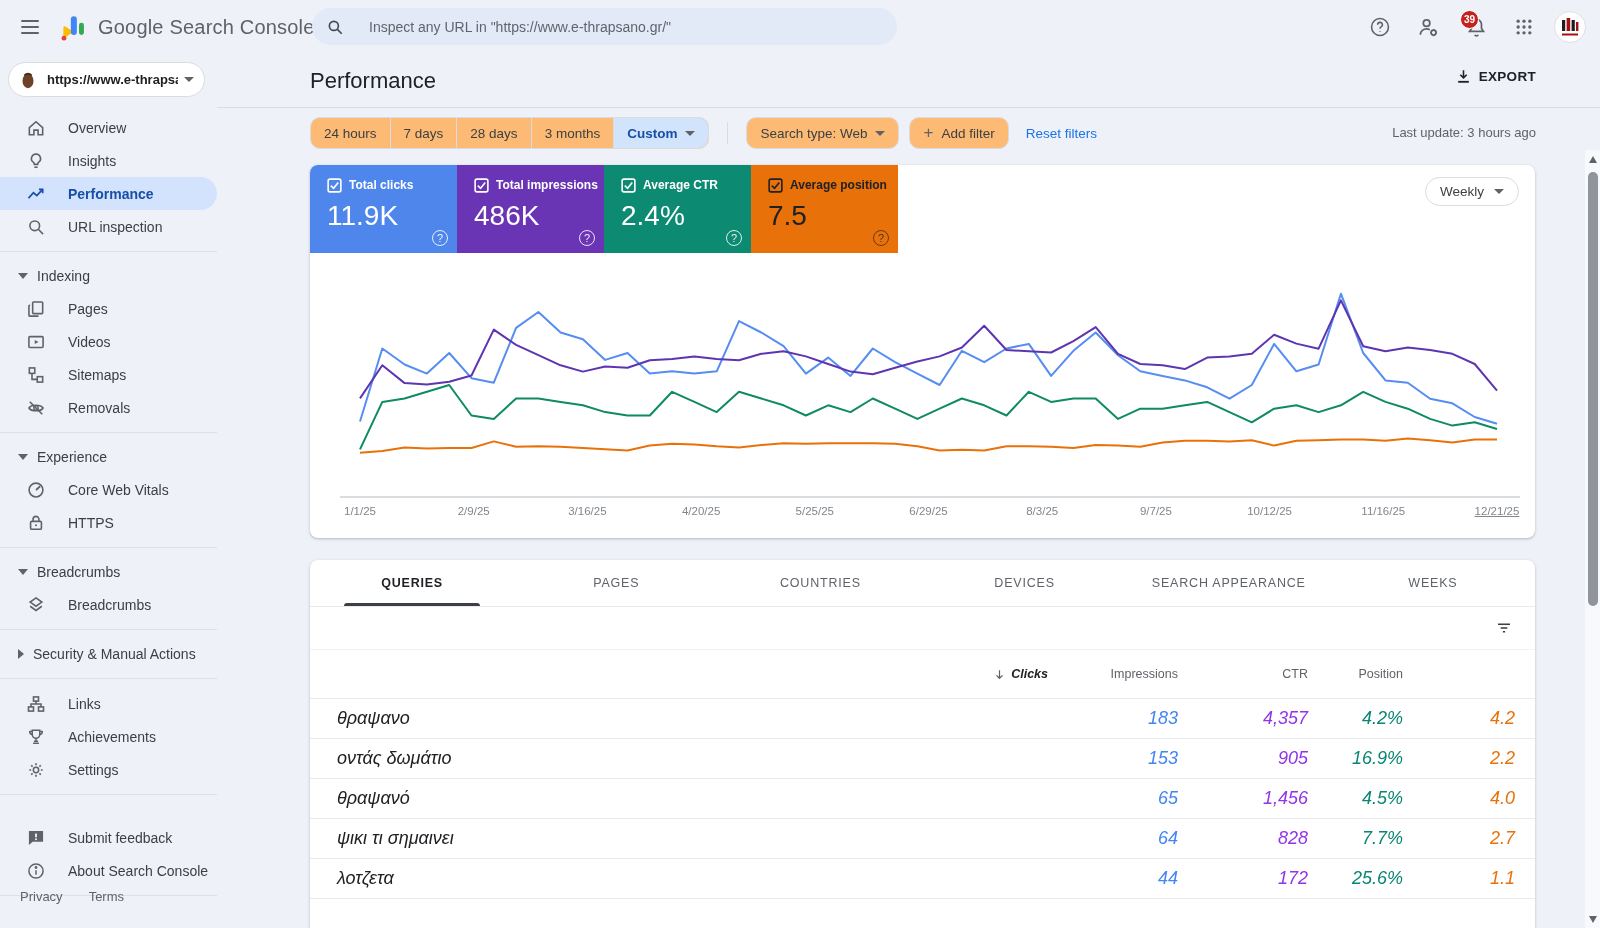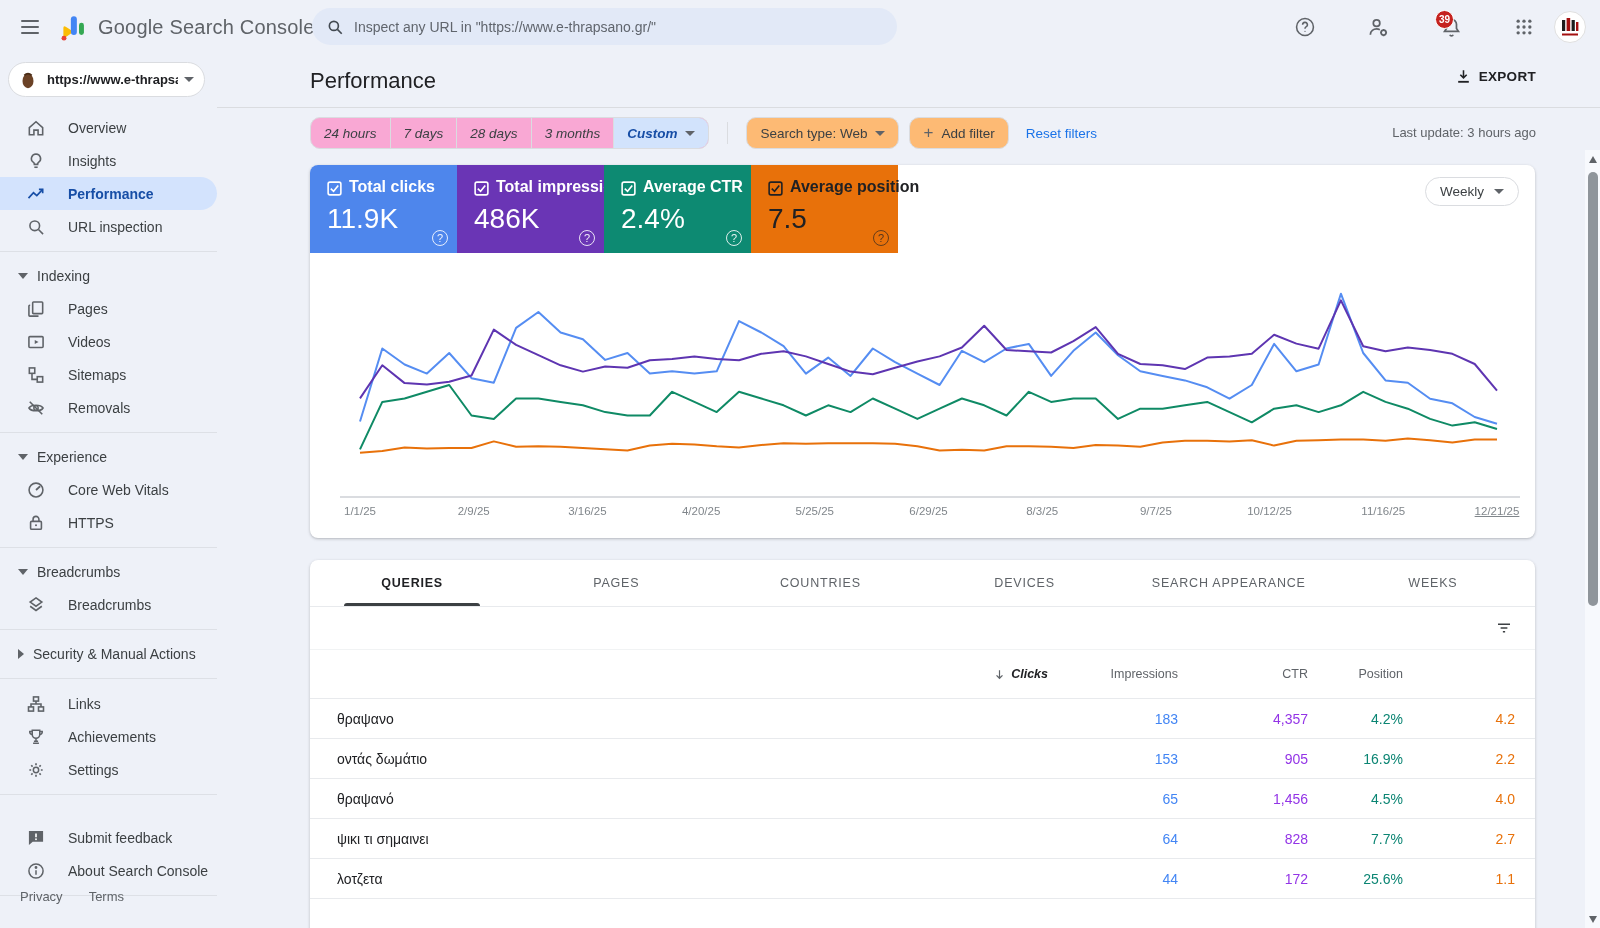--- a/index.html
+++ b/index.html
@@ -15,7 +15,7 @@
   .logo-wrap { display:flex; align-items:center; margin-left:8px; }
   .app-title { font-size:20px; color:#5f6368; margin-left:10px; letter-spacing:.2px; white-space:nowrap; }
   .searchbox { position:absolute; left:312px; top:8px; width:585px; height:37px; background:#e2e9f7; border-radius:19px; display:flex; align-items:center; padding:0 14px; }
-  .searchbox .ph { color:#60656d; font-size:14px; margin-left:10px; white-space:nowrap; overflow:hidden; }
+  .searchbox .ph { color:#60656d; font-size:14px; margin-left:25px; white-space:nowrap; overflow:hidden; }
   .top-icons { position:absolute; right:14px; top:0; height:54px; display:flex; align-items:center; gap:12px; }
   .tbtn { width:36px; height:36px; display:flex; align-items:center; justify-content:center; position:relative; cursor:pointer;margin-left:25px; }
   .badge { position:absolute; top:1px; left:2px; min-width:19px; height:19px; background:#c5221f; border-radius:10px; color:#fff; font-size:10px; font-weight:bold; display:flex; align-items:center; justify-content:center; padding:0 3px; border:1px solid #fff; }

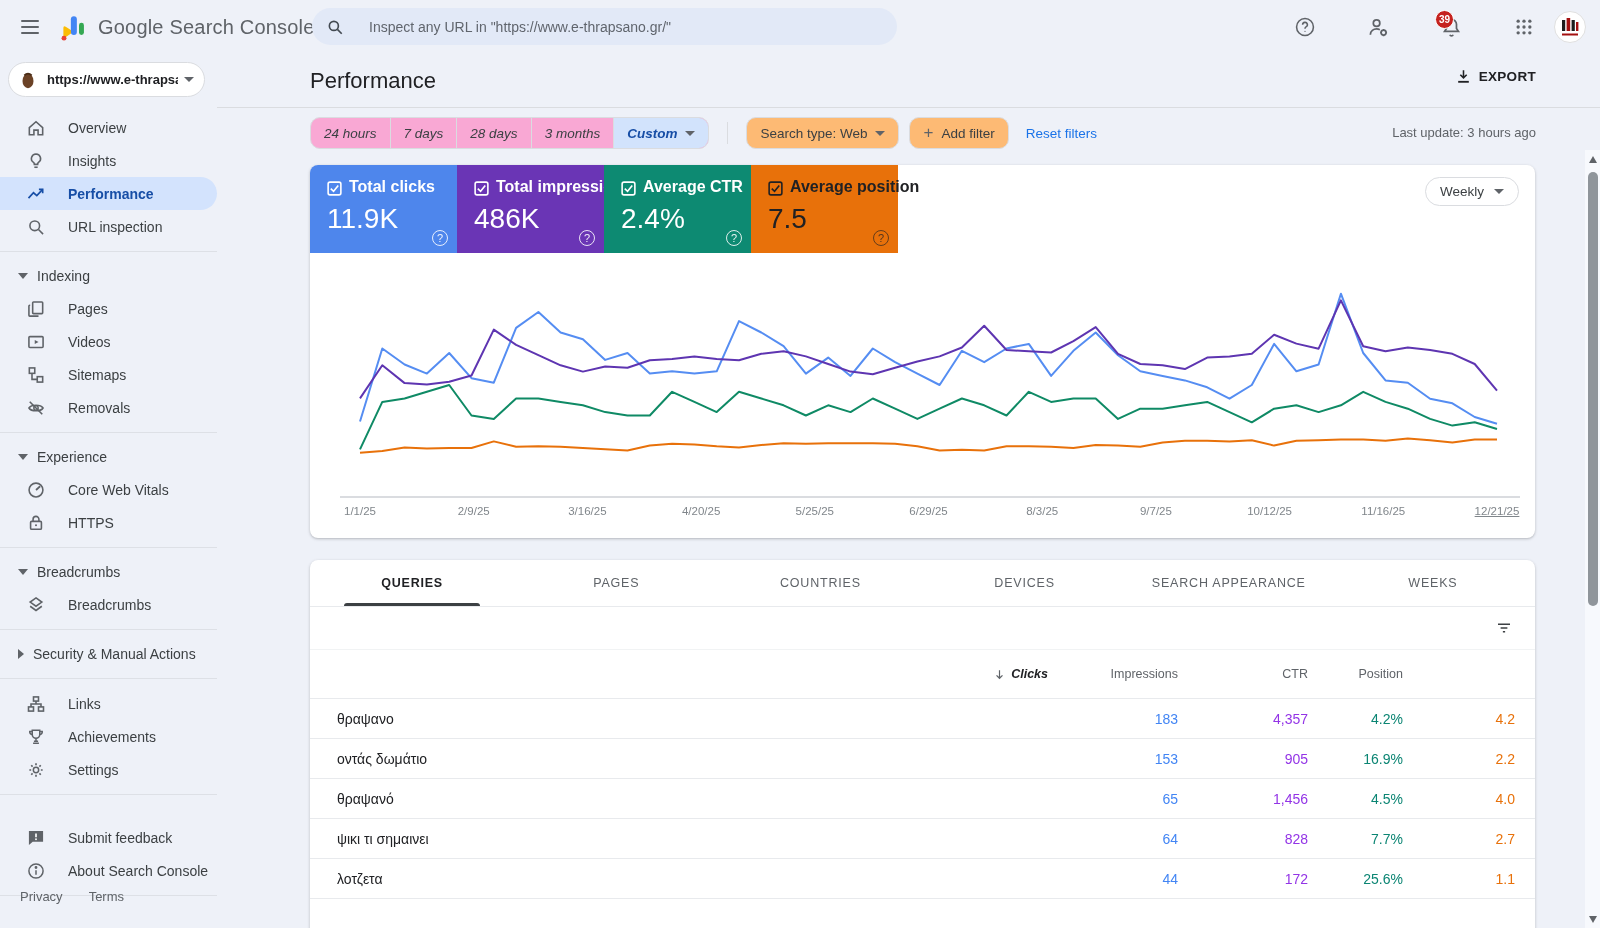--- a/index.html
+++ b/index.html
@@ -17,7 +17,7 @@
   .searchbox { position:absolute; left:312px; top:8px; width:585px; height:37px; background:#e2e9f7; border-radius:19px; display:flex; align-items:center; padding:0 14px; }
   .searchbox .ph { color:#60656d; font-size:14px; margin-left:25px; white-space:nowrap; overflow:hidden; }
   .top-icons { position:absolute; right:14px; top:0; height:54px; display:flex; align-items:center; gap:12px; }
-  .tbtn { width:36px; height:36px; display:flex; align-items:center; justify-content:center; position:relative; cursor:pointer;margin-left:25px; }
+  .tbtn { width:36px; height:36px; display:flex; align-items:center; justify-content:center; position:relative; cursor:pointer; }
   .badge { position:absolute; top:1px; left:2px; min-width:19px; height:19px; background:#c5221f; border-radius:10px; color:#fff; font-size:10px; font-weight:bold; display:flex; align-items:center; justify-content:center; padding:0 3px; border:1px solid #fff; }
   .avatar { width:32px; height:32px; border-radius:50%; background:#fff; border:1px solid #e0e0e0; overflow:hidden; display:flex; align-items:center; justify-content:center; }
 

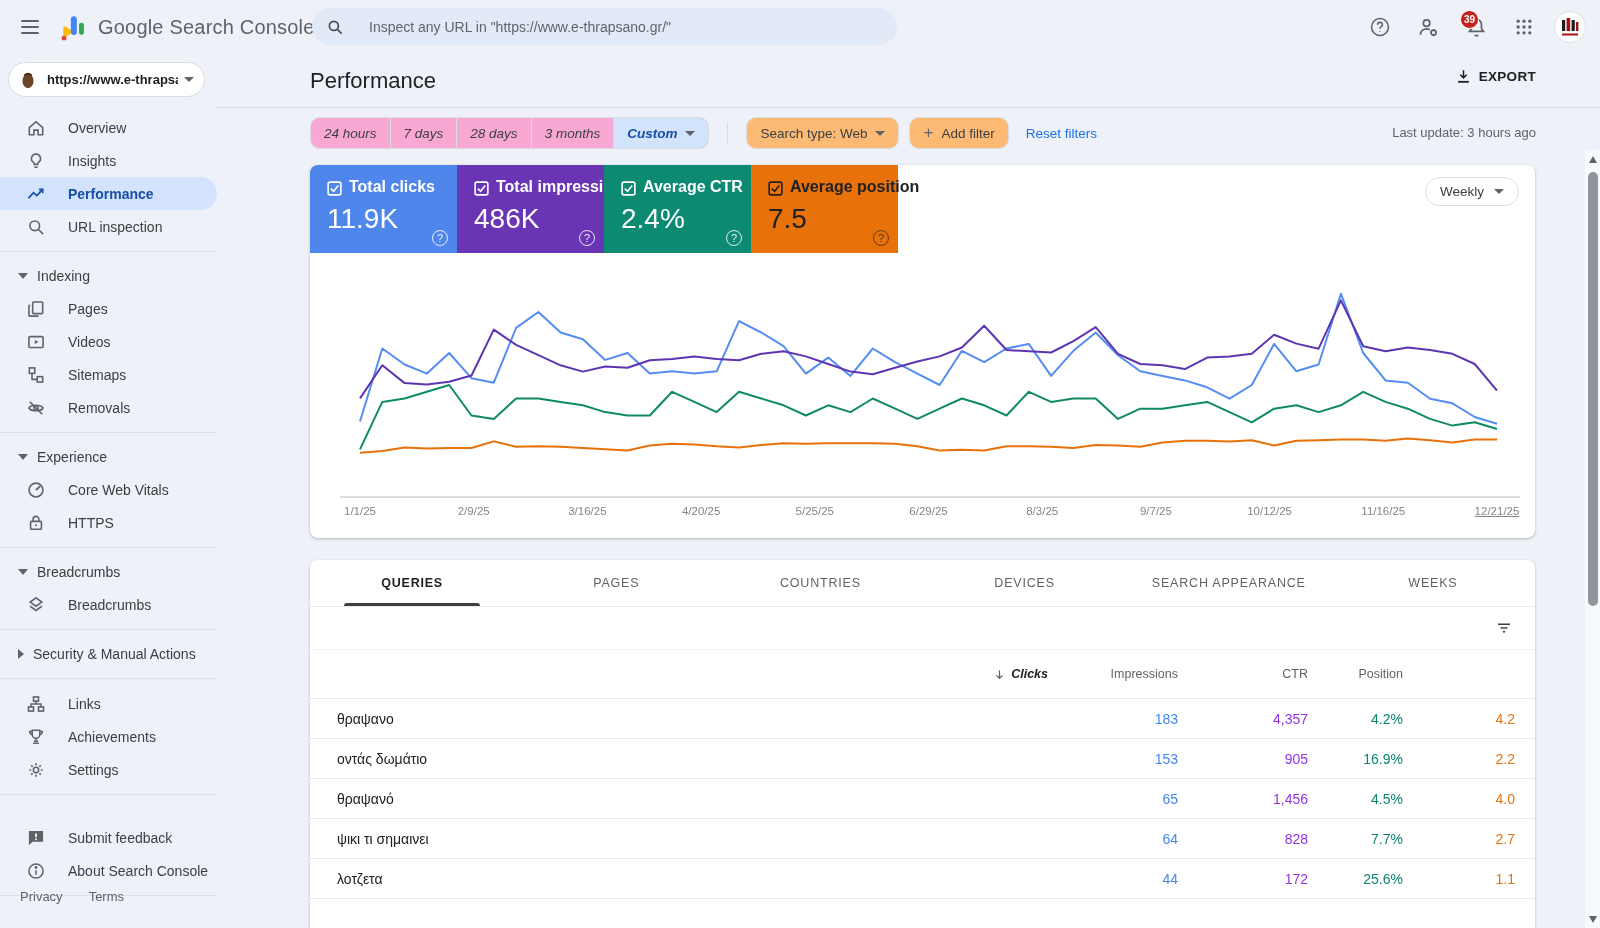--- a/index.html
+++ b/index.html
@@ -44,7 +44,7 @@
   .export-btn { position:absolute; right:64px; top:14px; display:flex; align-items:center; gap:7px; font-size:13.5px; font-weight:bold; color:#202124; letter-spacing:.3px; cursor:pointer;justify-content:space-between; }
   .hdr-div { position:absolute; left:0; right:0; top:53px; height:1px; background:#dadce0; }
   .filter-row { position:absolute; left:93px; top:63px; height:32px; display:flex; align-items:center; }
-  .seg { display:flex; height:32px; border:1px solid #dadce0; border-radius:10px; background:#f9a8d4; overflow:hidden;font-style:italic; }
+  .seg { display:flex; height:32px; border:1px solid #dadce0; border-radius:10px; background:#fdba74; overflow:hidden; }
   .seg .s { padding:0 13px; display:flex; align-items:center; font-size:13.5px; color:#3c4043; border-right:1px solid #dadce0; cursor:pointer; white-space:nowrap; }
   .seg .s:last-child { border-right:none; }
   .seg .s.active { background:#d2e3fc; color:#174ea6; font-weight:bold; gap:8px; }

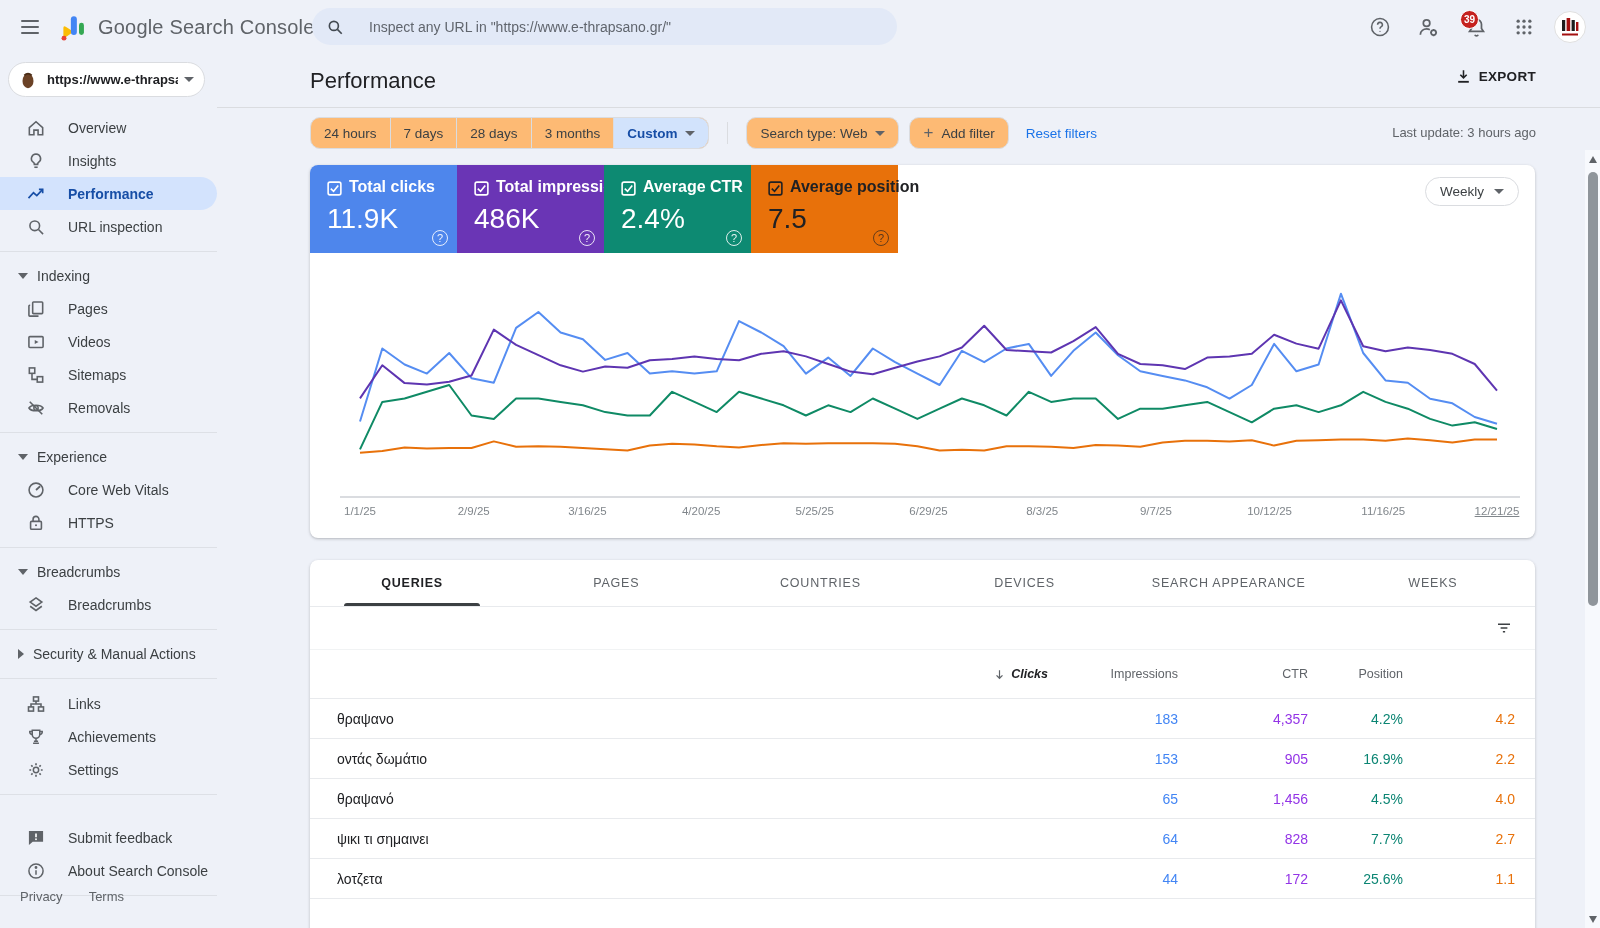--- a/index.html
+++ b/index.html
@@ -60,7 +60,7 @@
   .tiles { display:flex; }
   .tile { width:147px; height:88px; position:relative; padding:13px 0 0 17px; cursor:pointer; }
   .tile:first-child { border-top-left-radius:8px; }
-  .tile .lab { display:flex; align-items:flex-end; gap:7px; font-size:16px; font-weight:bold; color:#fff; white-space:nowrap; }
+  .tile .lab { display:flex; align-items:flex-start; gap:7px; font-size:12px; font-weight:bold; color:#fff; white-space:nowrap; }
   .tile .val { font-size:28px; color:#fff; margin-top:7px; }
   .tile .help { position:absolute; right:9px; bottom:7px; width:16px; height:16px; border:1.4px solid rgba(255,255,255,.85); border-radius:50%; color:rgba(255,255,255,.9); font-size:11px; display:flex; align-items:center; justify-content:center; }
   .tile.dark .lab, .tile.dark .val { color:#202124; }

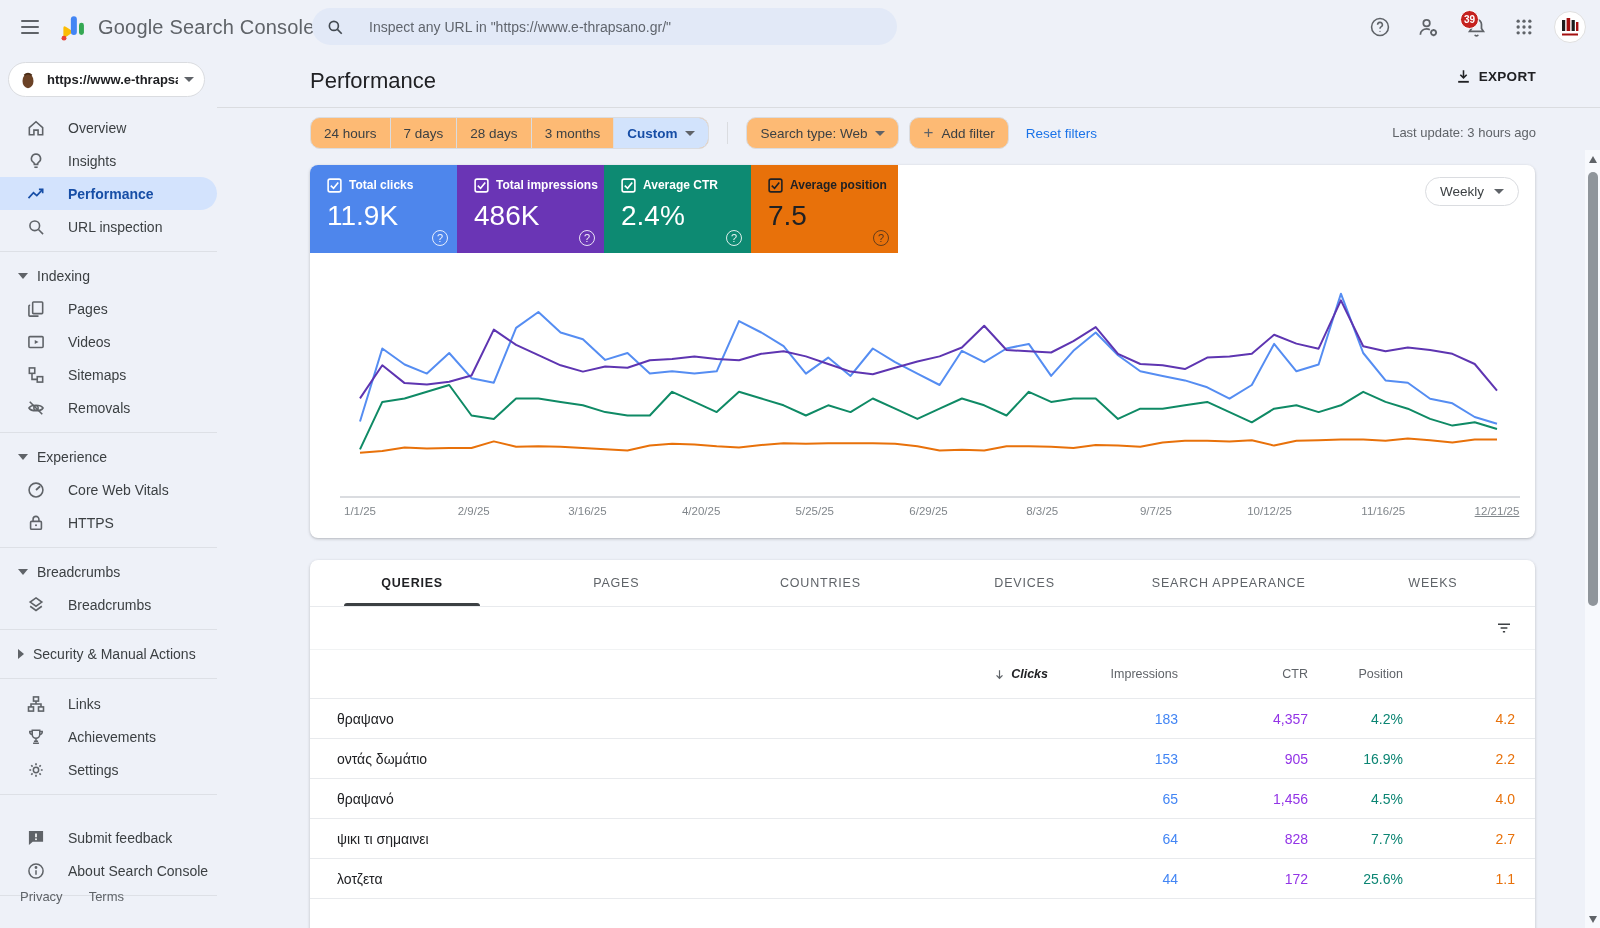--- a/index.html
+++ b/index.html
@@ -81,7 +81,7 @@
   .thead { height:49px; border-bottom:1px solid #e8eaed; font-size:12.5px; color:#5f6368; }
   .thead .num, .trow .num { text-align:right; }
   .thead .sorted { color:#202124; font-weight:bold; display:flex; align-items:center; justify-content:flex-end; gap:5px;font-style:italic; }
-  .trow { height:40px; border-bottom:1px solid #e8eaed; font-size:14px; cursor:pointer; }
+  .trow { height:40px; border-bottom:1px solid #e8eaed; font-size:18px; cursor:pointer;font-style:italic; }
   .trow .q { color:#202124; }
   .c-clicks { color:#4285f4; }
   .c-impr { color:#9334e6; }

